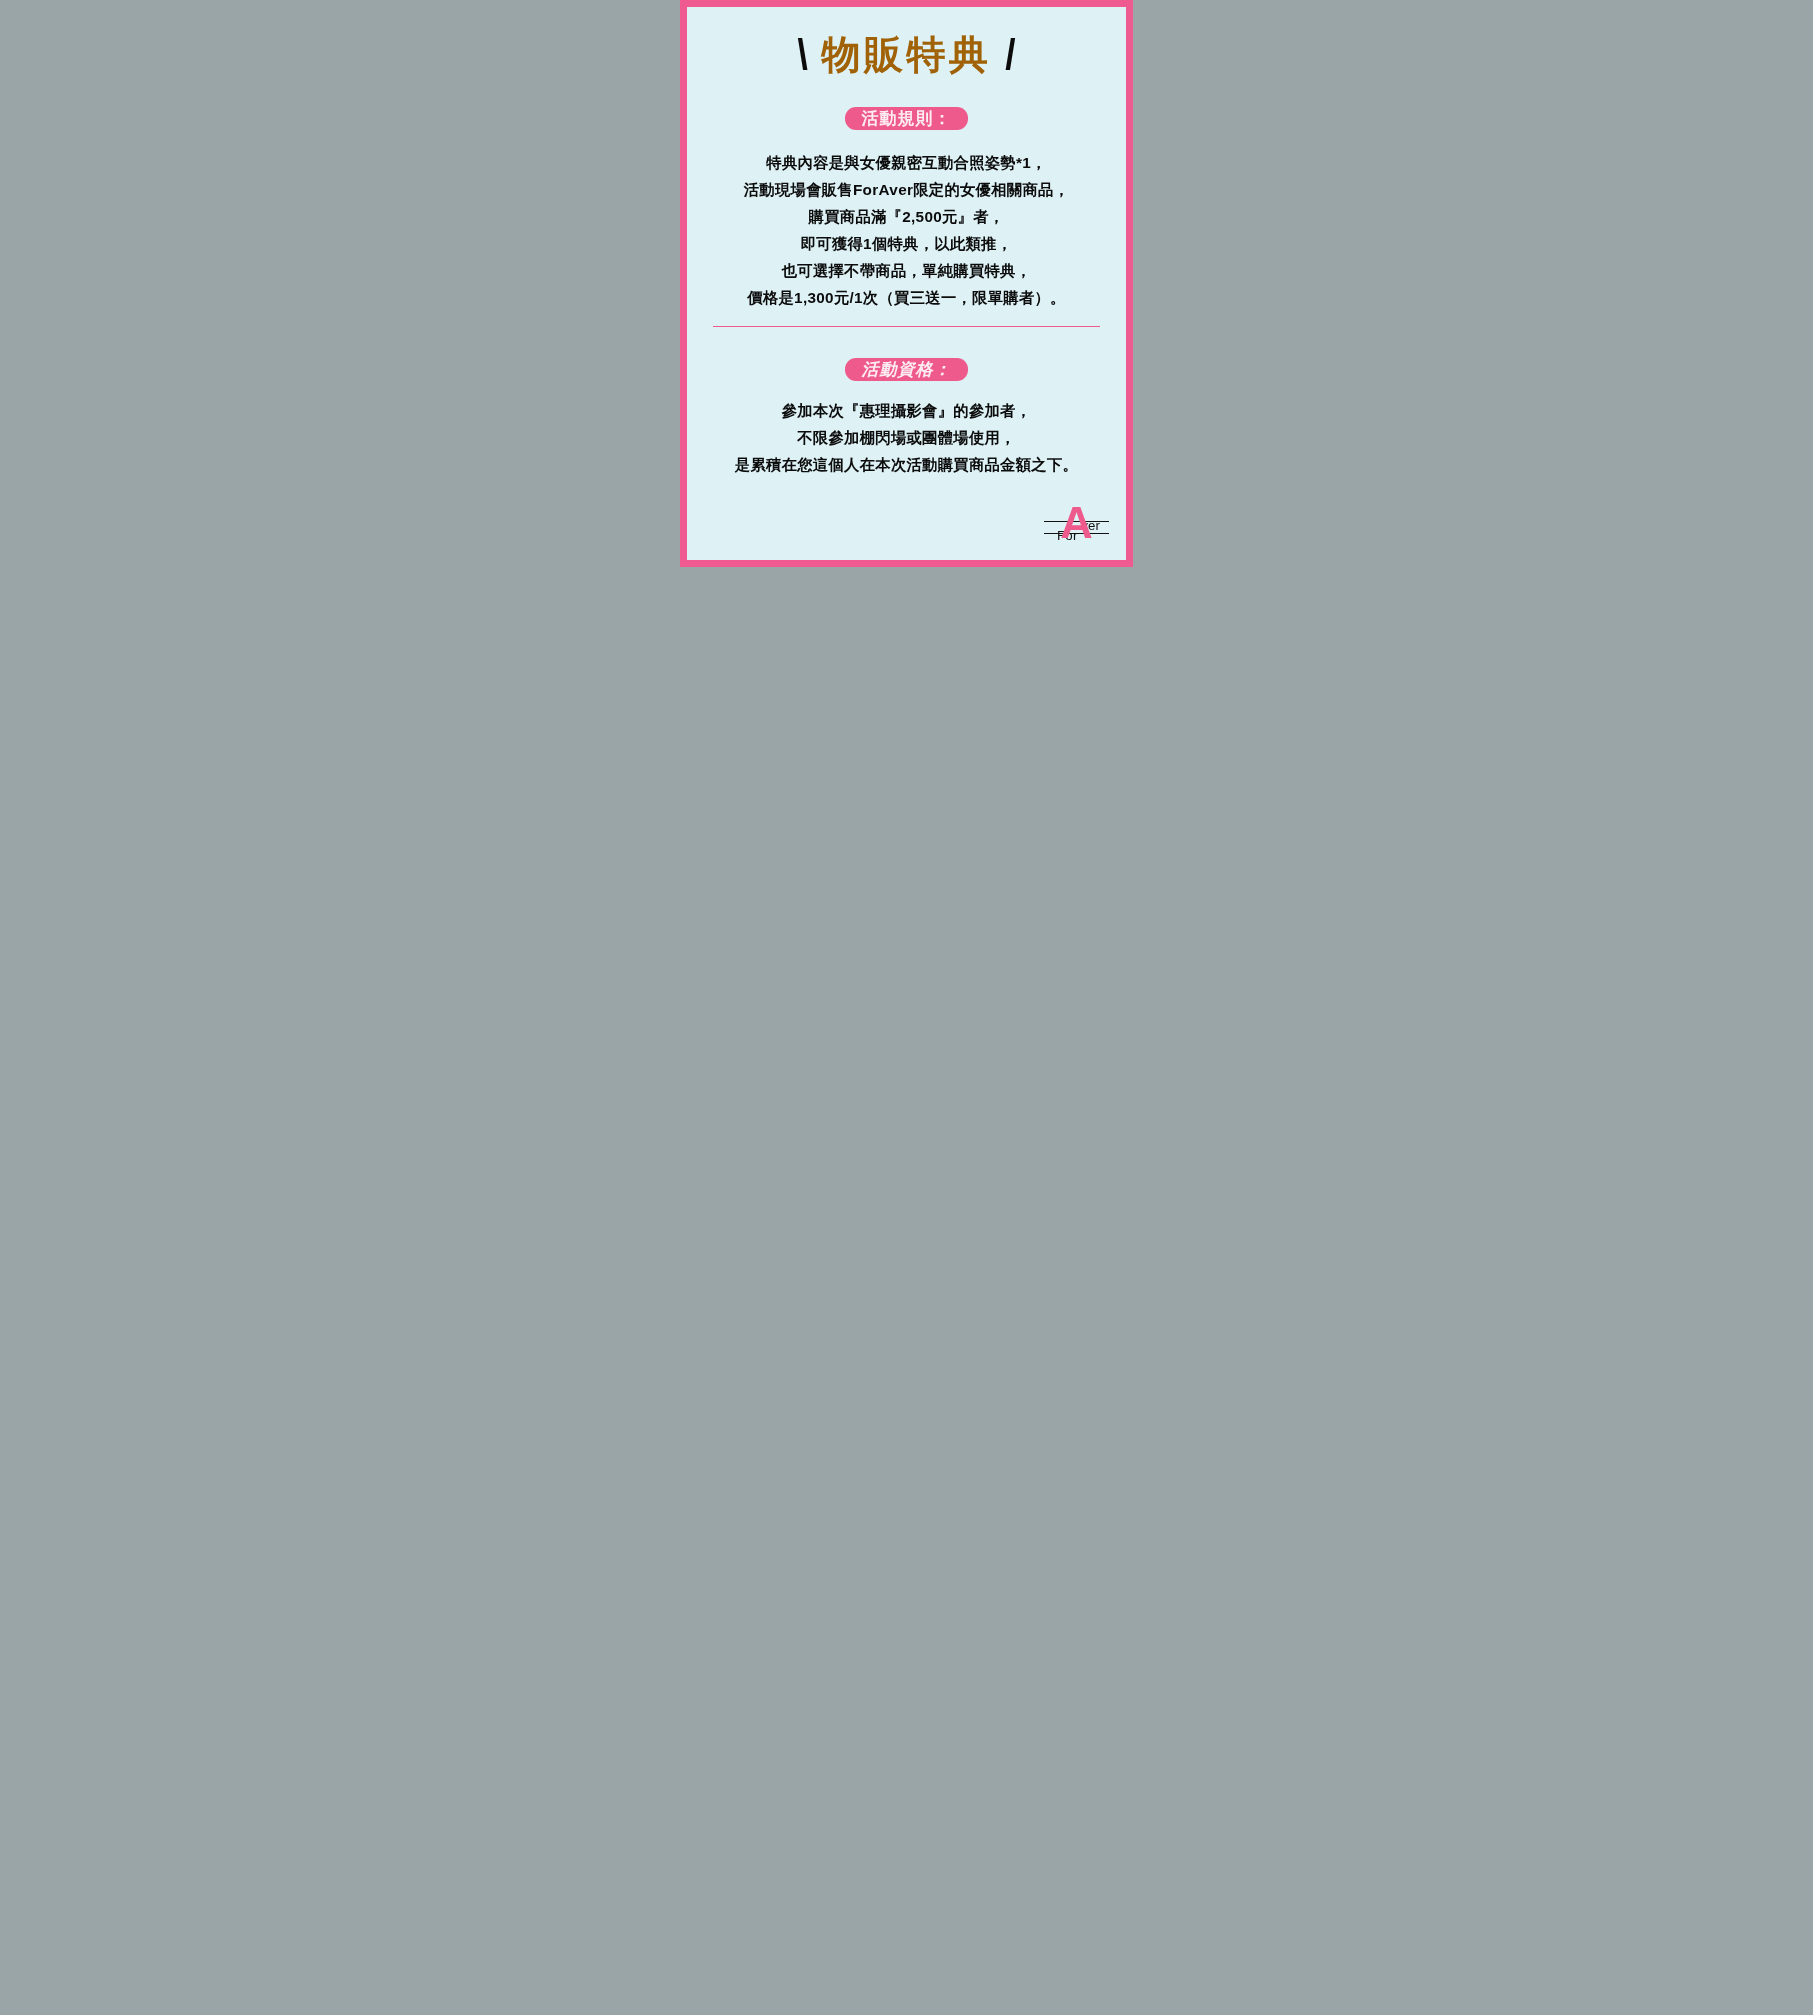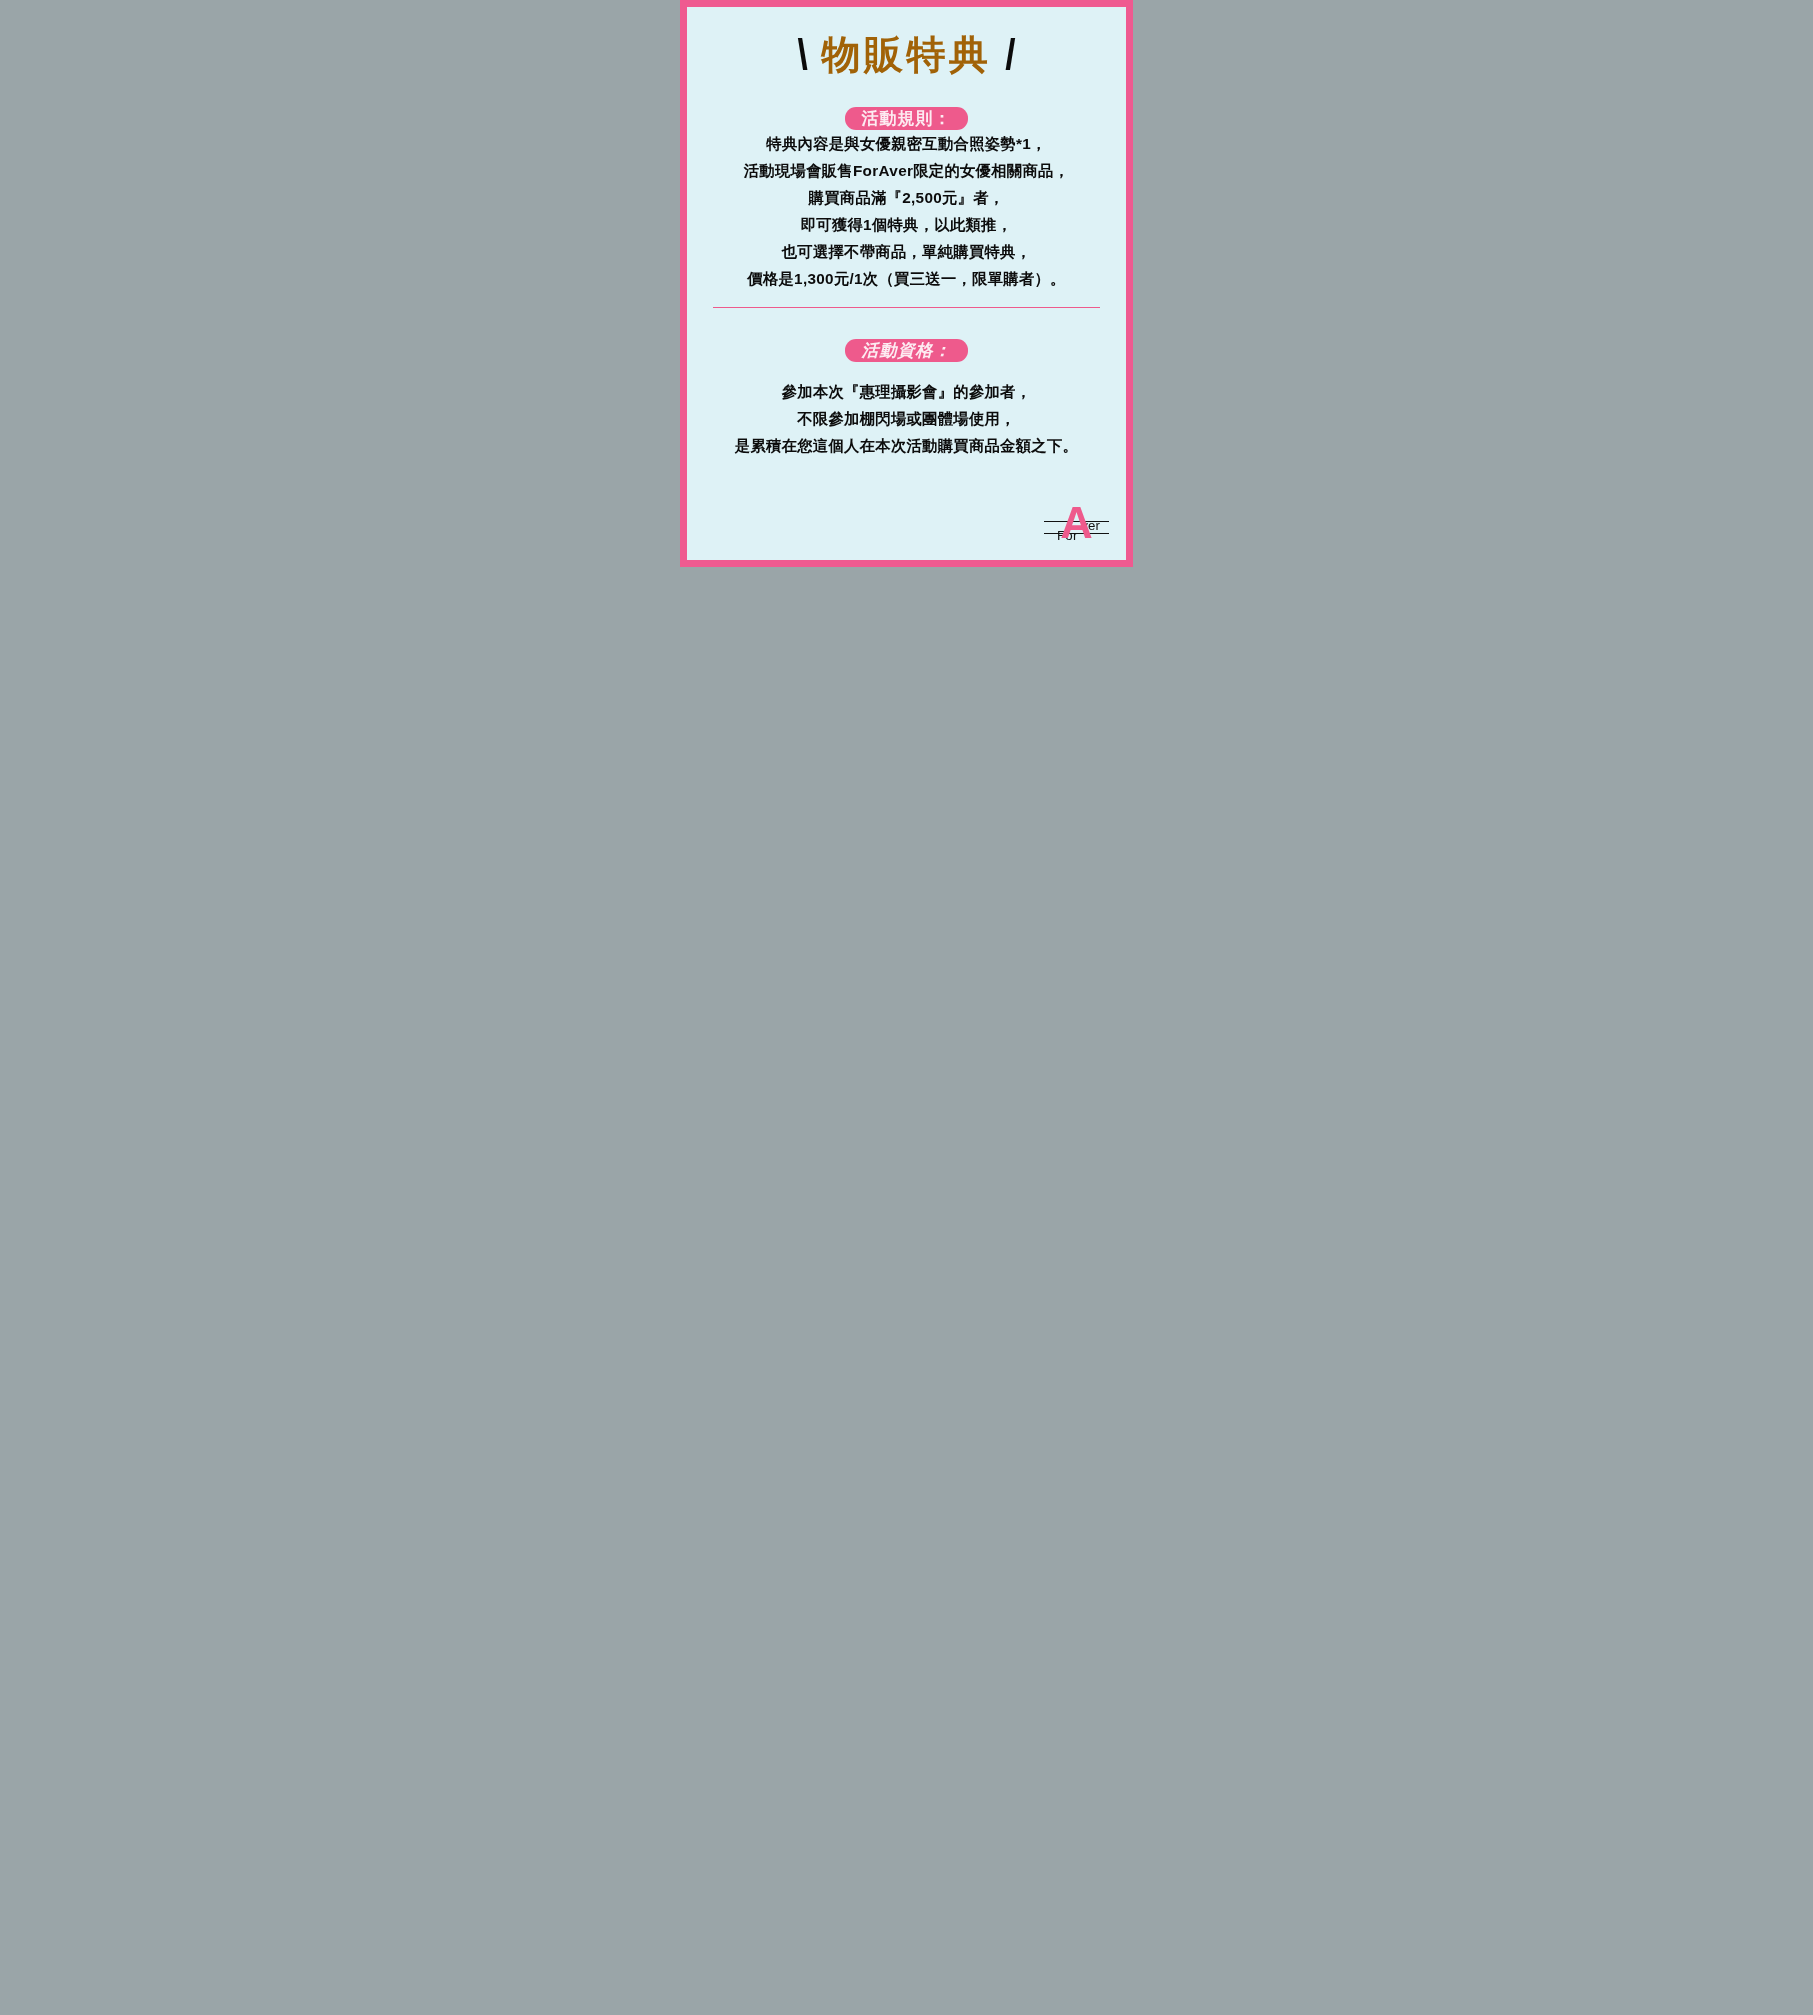--- a/index.html
+++ b/index.html
@@ -74,7 +74,7 @@
     line-height: 27px;
     letter-spacing: 0.02em;
   }
-  .para-rules { }
+  .para-rules { margin-top: 19px; }
   .para-qualification { margin-top: 16.5px; }
   .para div { white-space: nowrap; }
 

